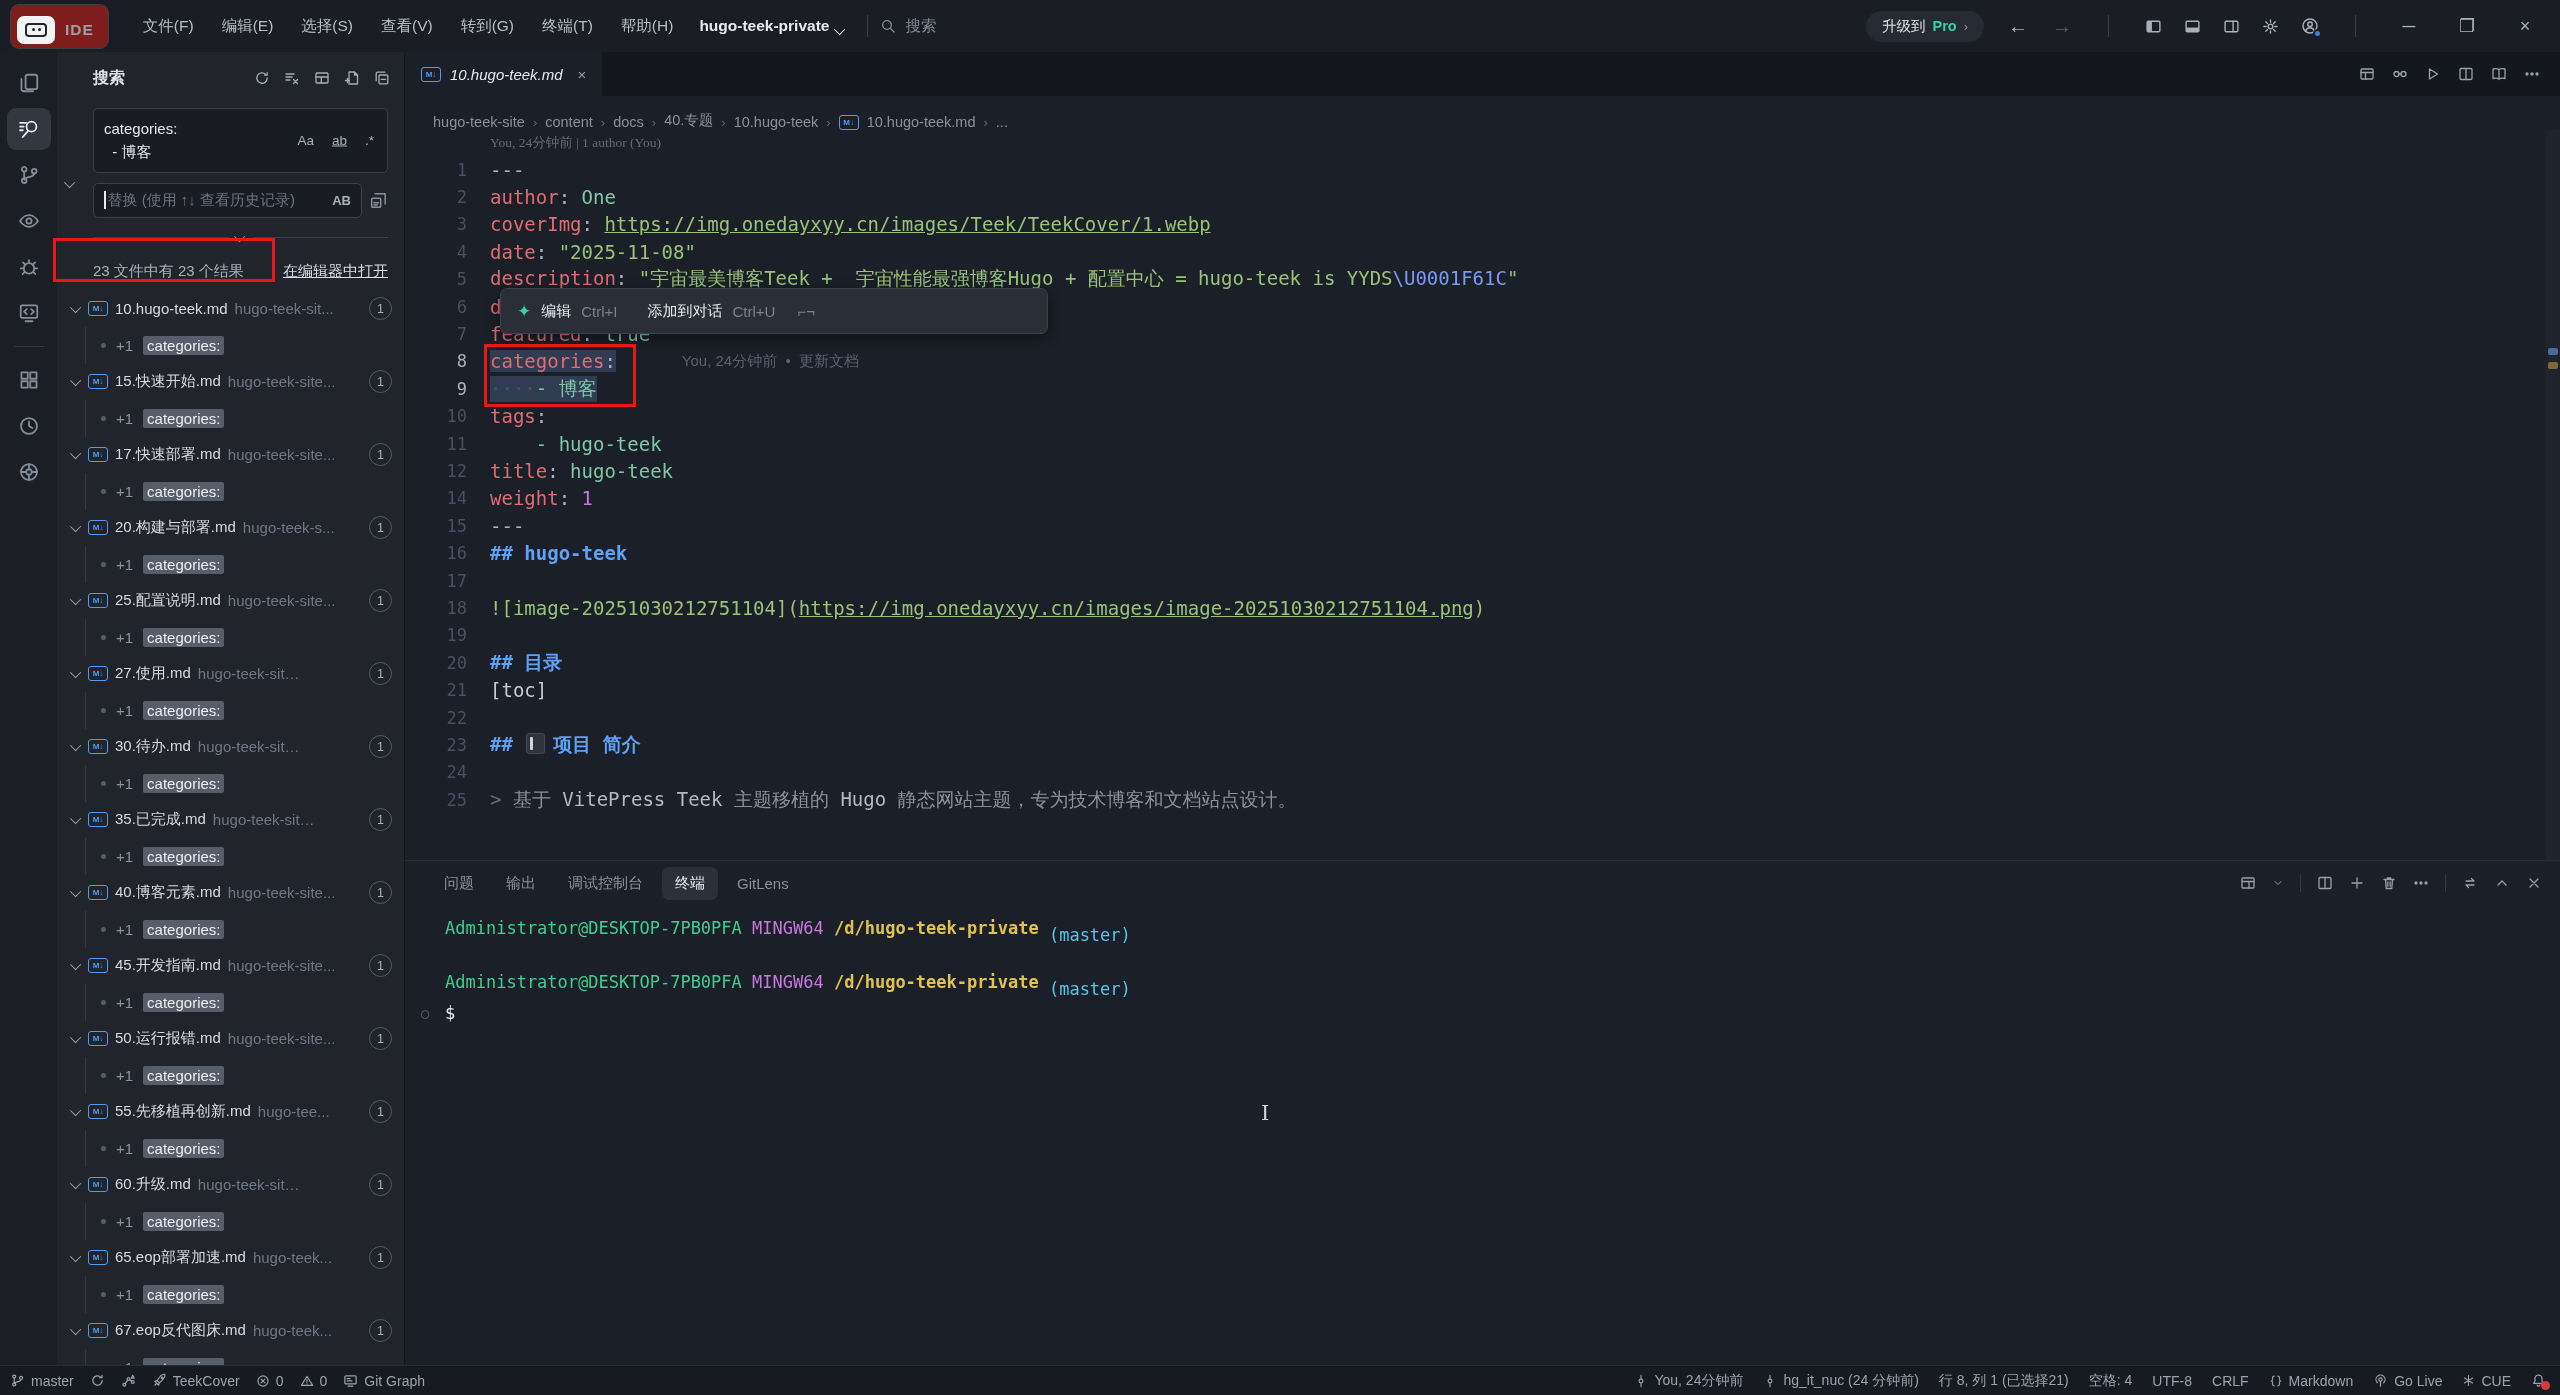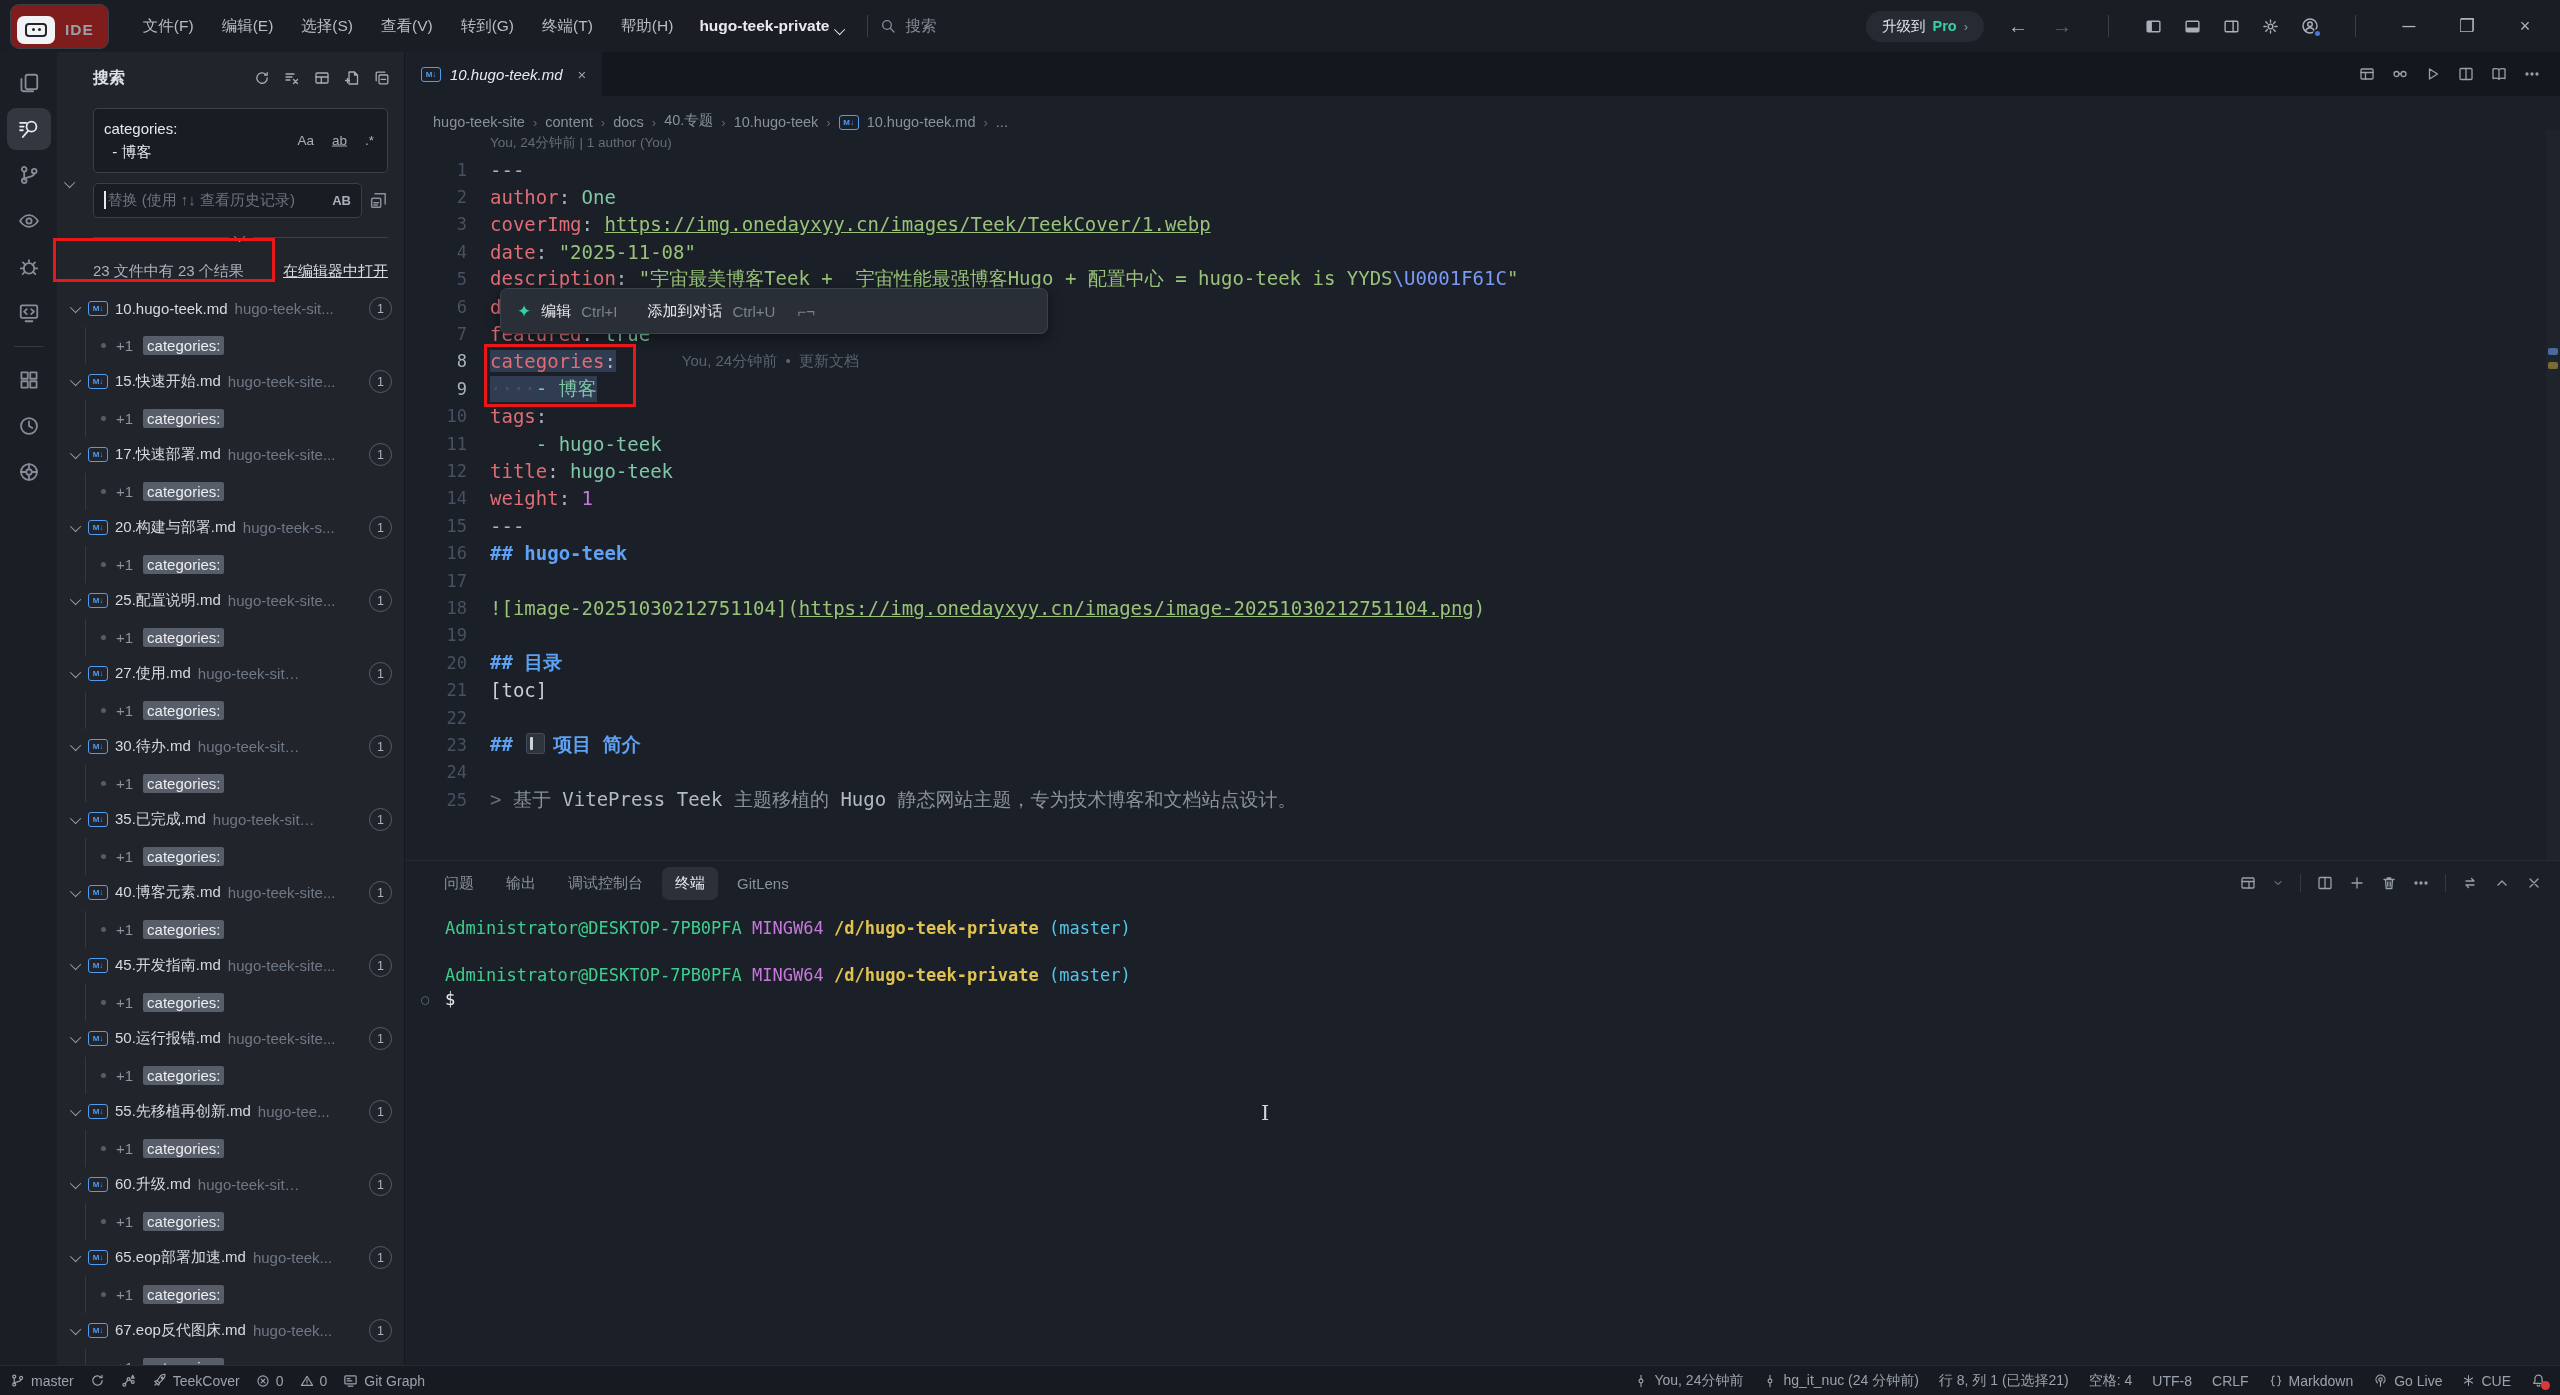--- a/index.html
+++ b/index.html
@@ -85,7 +85,7 @@
   .breadcrumbs .sep{color:#5f6670;font-size:13px;}
   .crumb-md{display:inline-flex;}
   .codewrap{position:relative;flex:1;min-height:0;overflow:hidden;font-family:"DejaVu Sans Mono","Liberation Mono",monospace;font-size:19px;}
-  .blame-head{height:26px;padding-left:85px;color:#646c78;font-size:13.5px;display:flex;align-items:center;font-family:Liberation Sans, sans-serif;}
+  .blame-head{height:26px;padding-left:85px;color:#646c78;font-size:13.5px;display:flex;align-items:center;font-family:Liberation Serif, serif;}
   .cline{height:27.4px;display:flex;align-items:center;white-space:pre;}
   .lnum{width:62px;flex:0 0 62px;text-align:right;color:#495061;font-size:17px;padding-right:0;}
   .ltext{padding-left:23px;display:flex;align-items:center;}

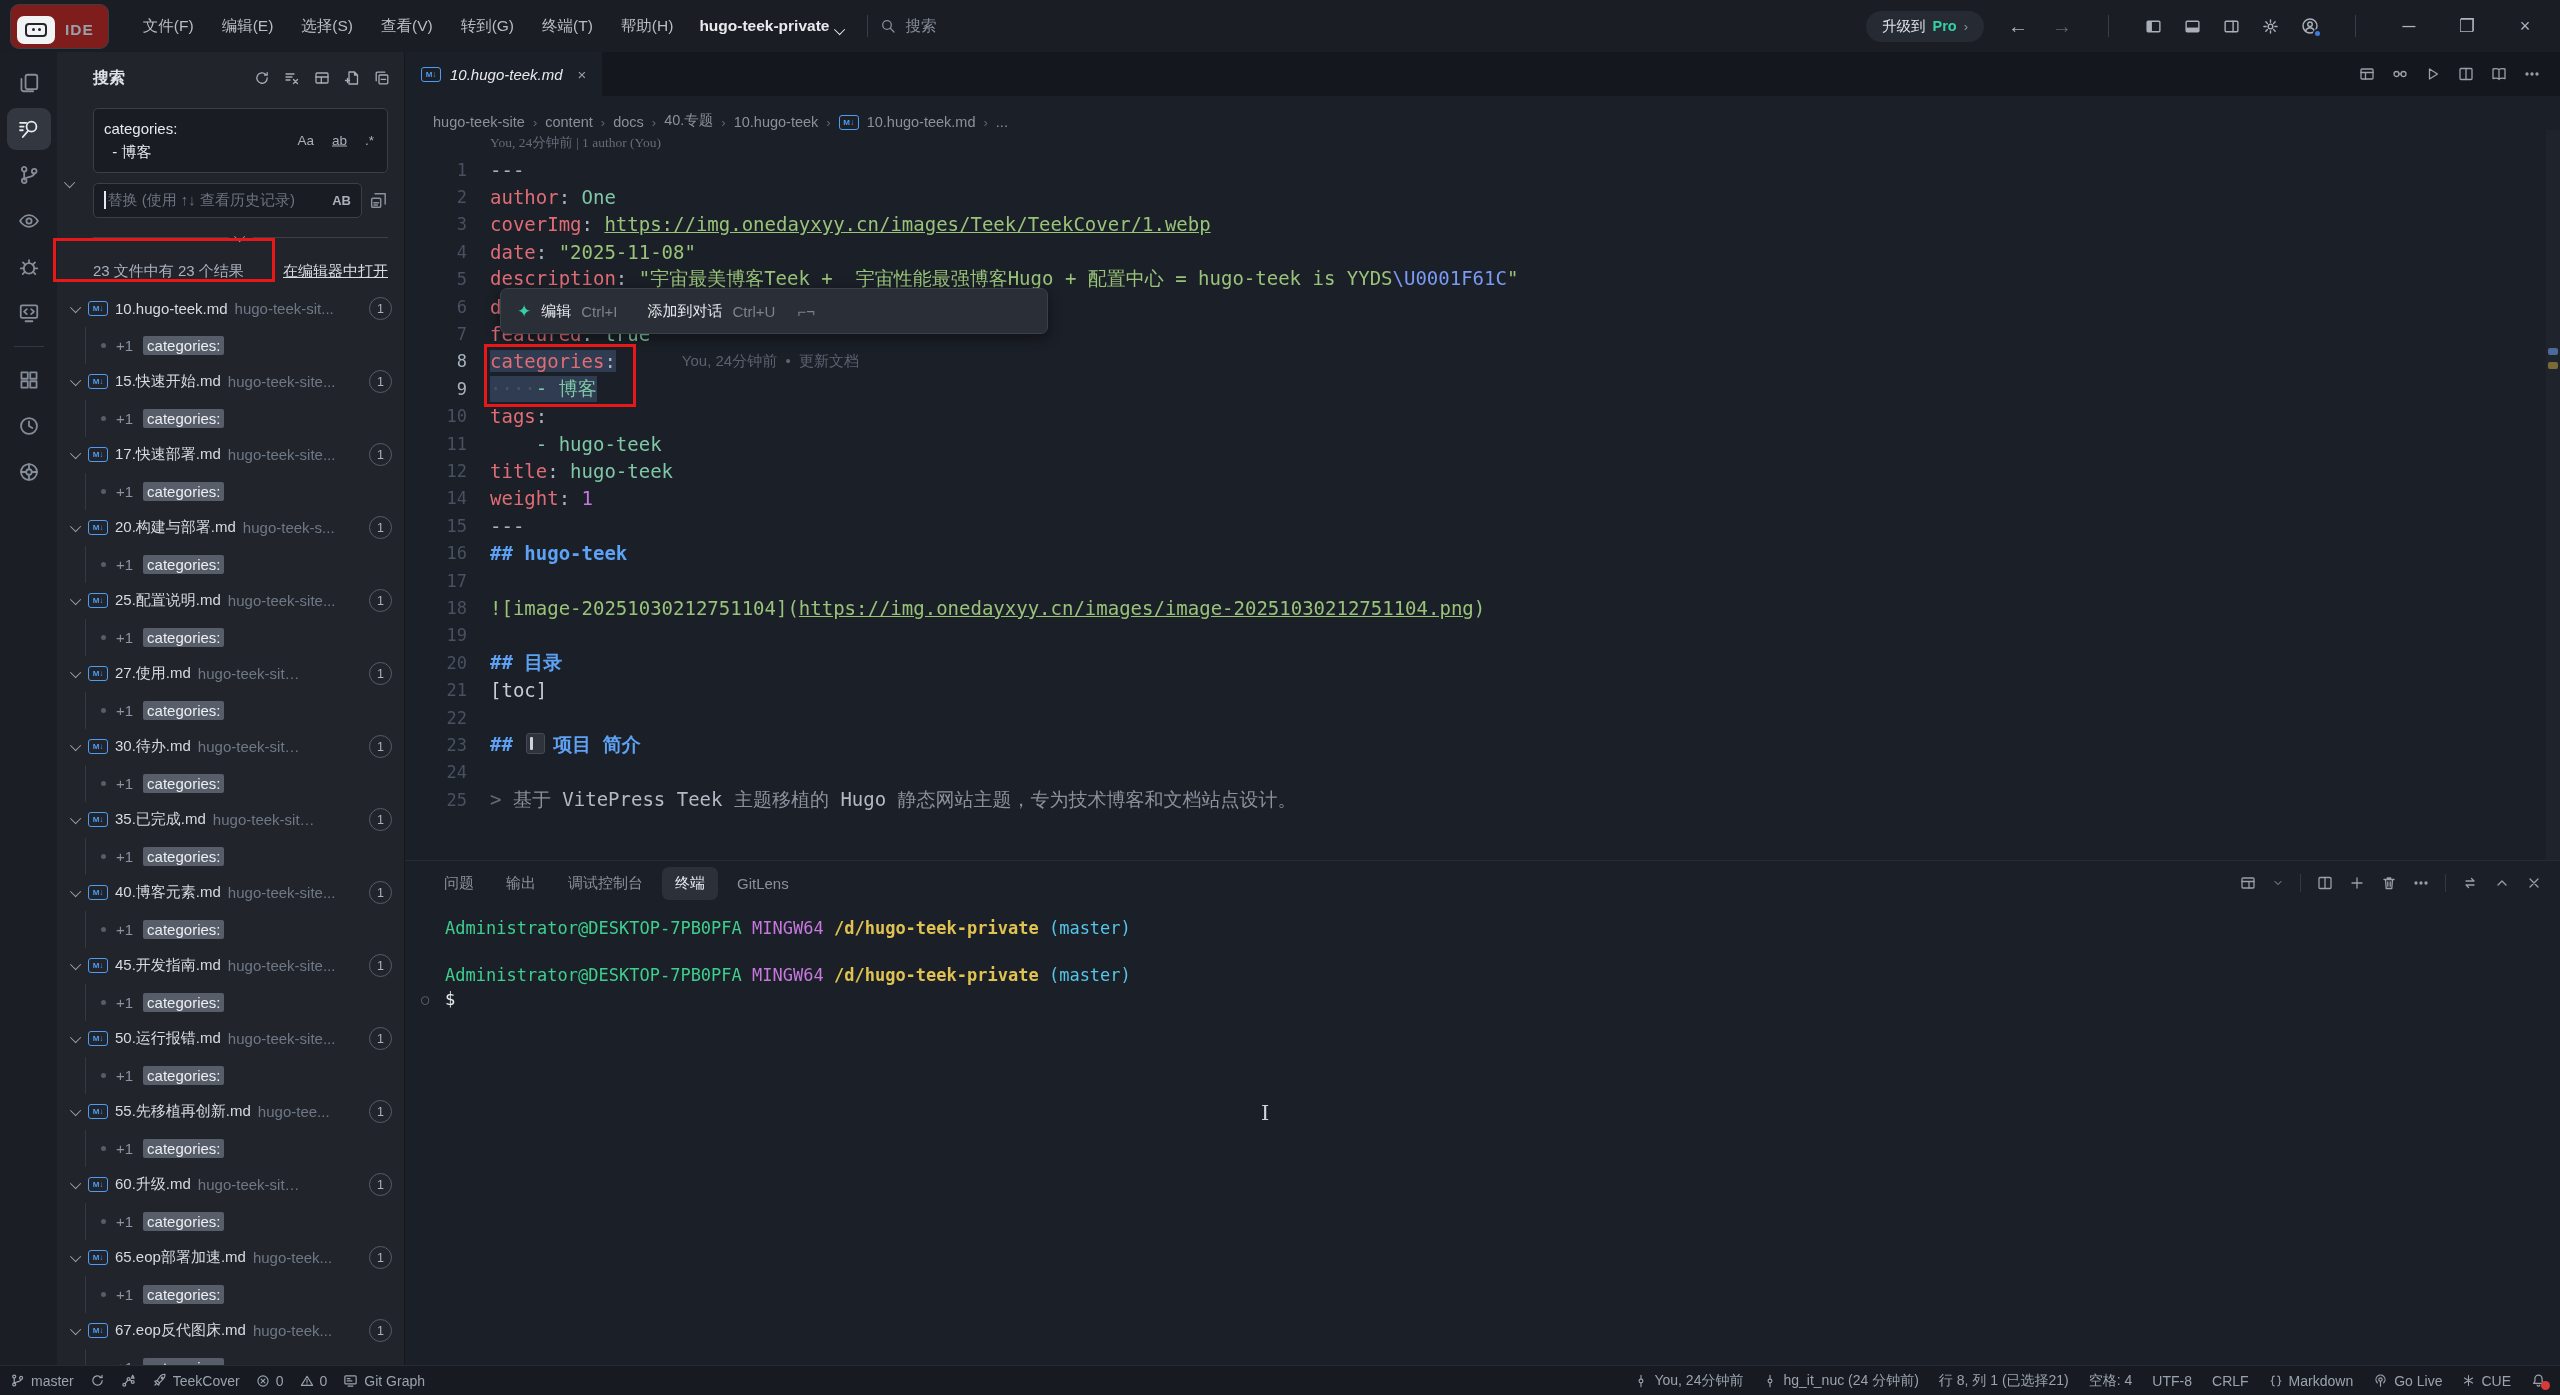--- a/index.html
+++ b/index.html
@@ -120,7 +120,7 @@
   .tline{white-space:pre;display:flex;}
   .tgutter{width:26px;flex:0 0 26px;color:#5a626e;text-align:left;padding-left:2px;font-size:14px;}
   .tgreen{color:#3ecf8e;} .tmag{color:#c678dd;} .tyel{color:#dfc24f;font-weight:bold;}
-  .tcyan{color:#56c6e8;} .tw{color:#e8eaee;} .tp{color:#c8cdd4;}
+  .tcyan{color:#56c6e8;margin-top:7px;} .tw{color:#e8eaee;} .tp{color:#c8cdd4;}
   .ibeam{position:absolute;color:#cfd4da;font-family:"DejaVu Serif",serif;font-size:21px;z-index:25;}
 
   

